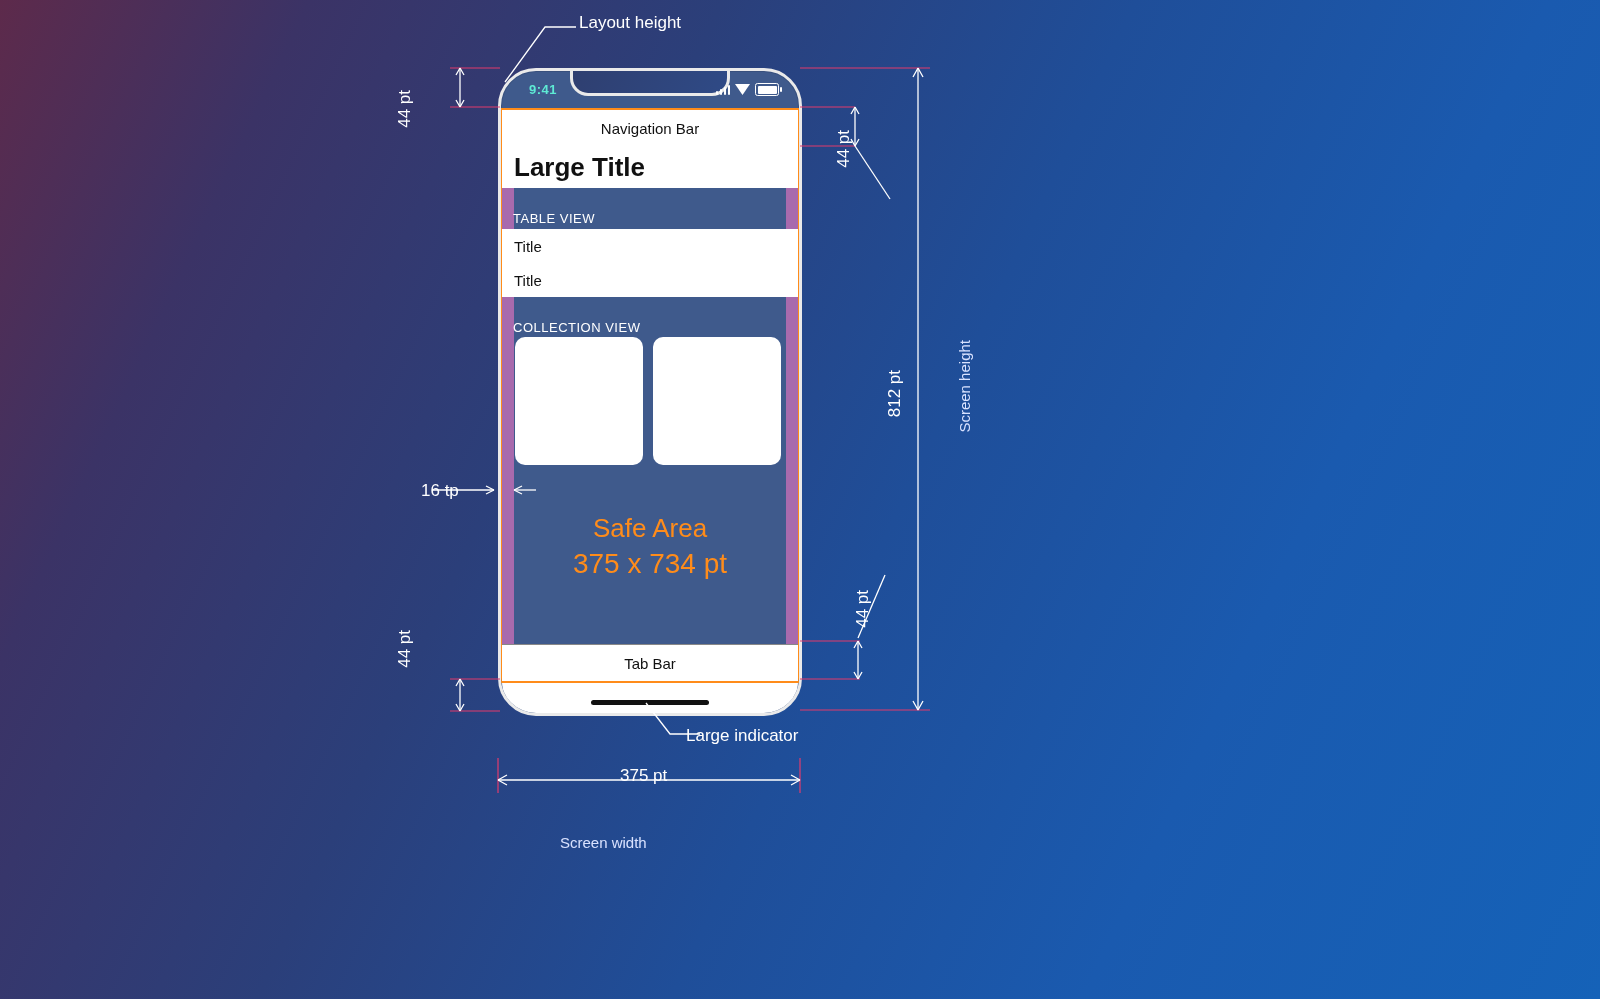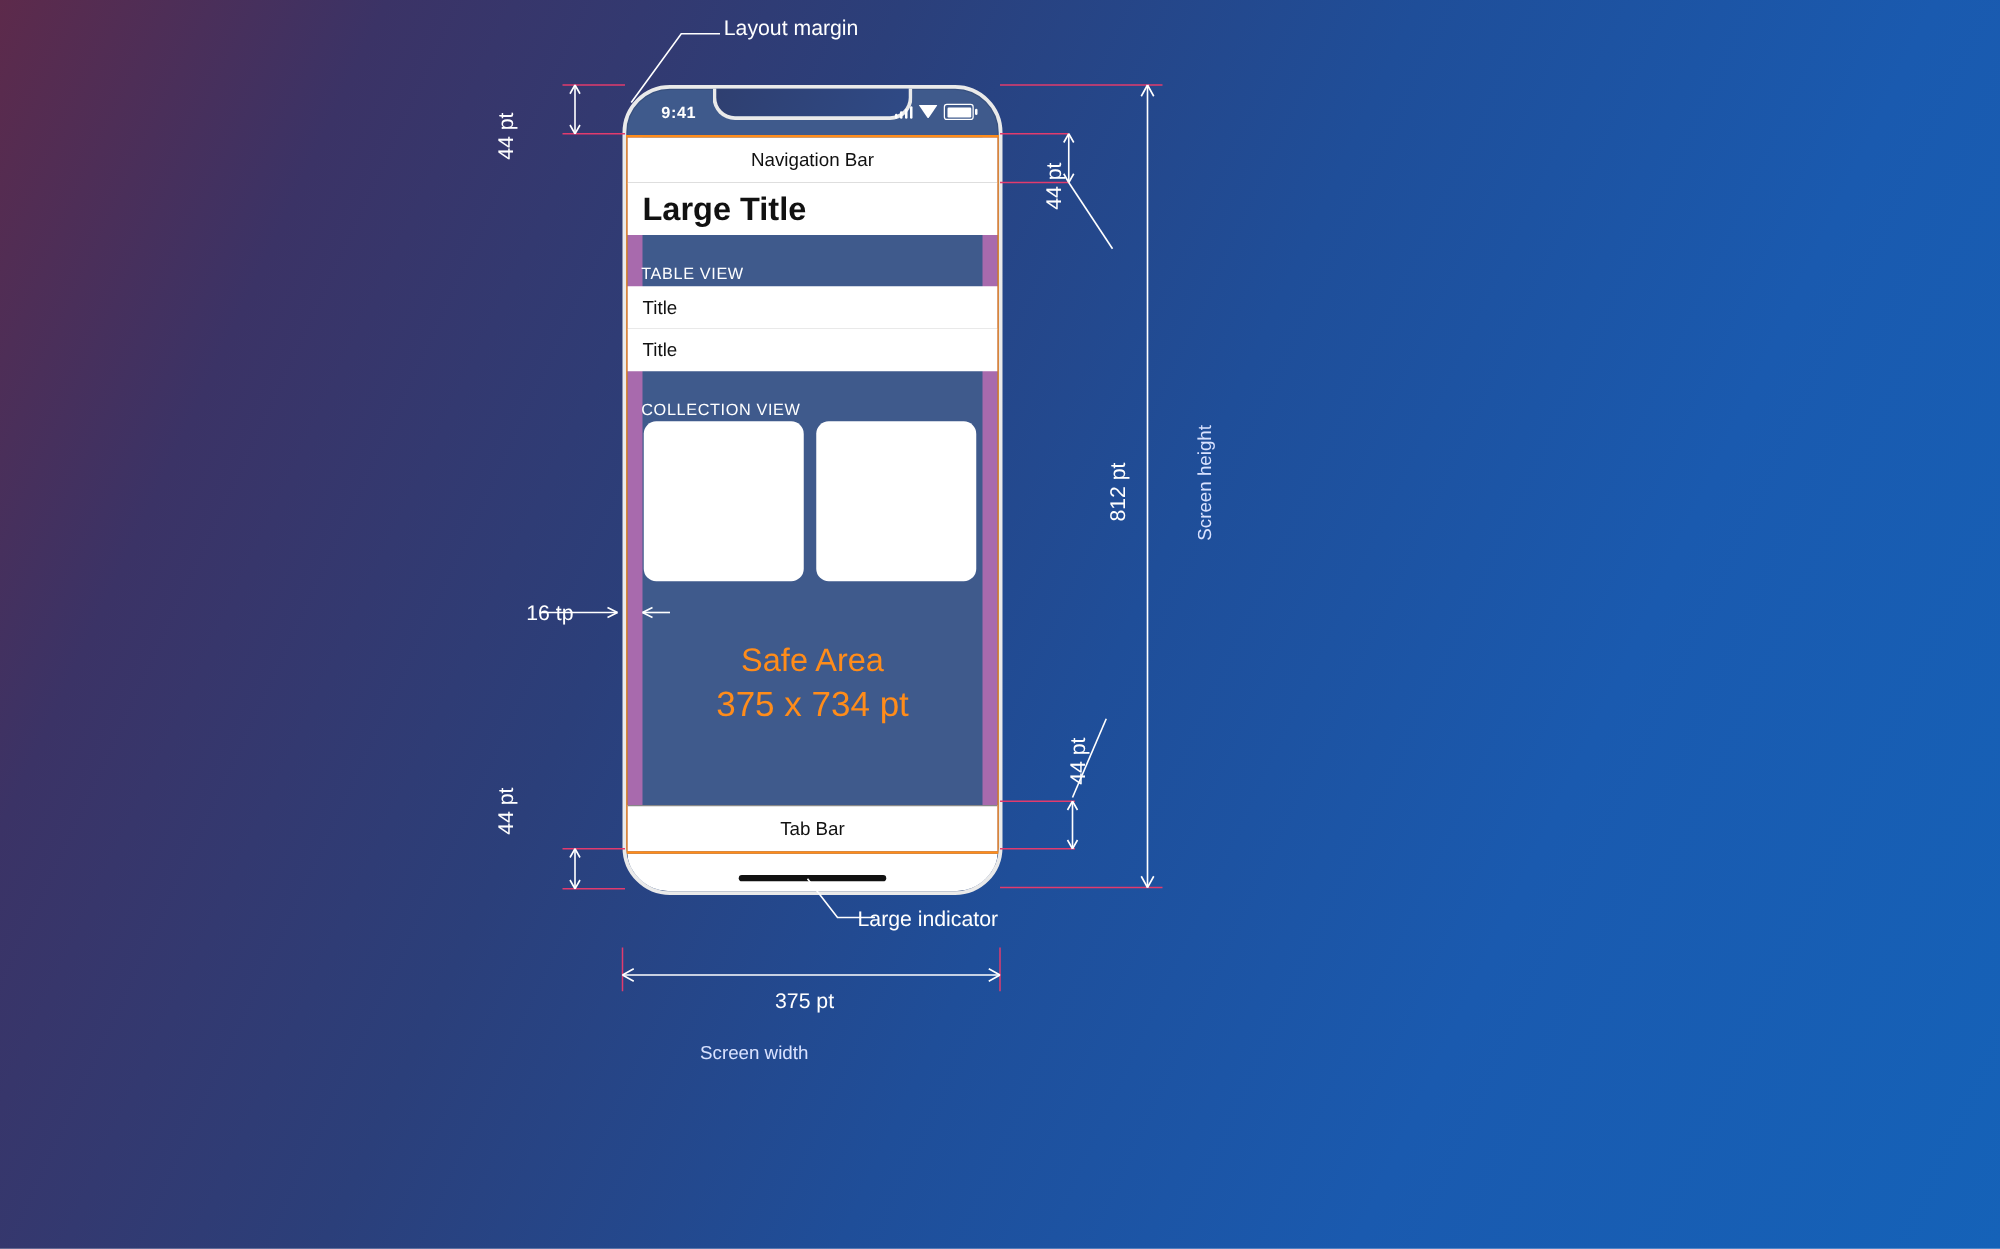--- a/index.html
+++ b/index.html
@@ -138,7 +138,7 @@
   <div id="safe"></div>
 </div>
 
-<span class="lbl" style="left:579px;top:13px">Layout margin</span>
+<span class="lbl" style="left:579px;top:13px">Layout height</span>
 <span class="lbl" style="left:686px;top:726px">Large indicator</span>
 <span class="lbl small" style="left:560px;top:834px">Screen width</span>
 <span class="lbl small v" style="left:956px;top:340px">Screen height</span>

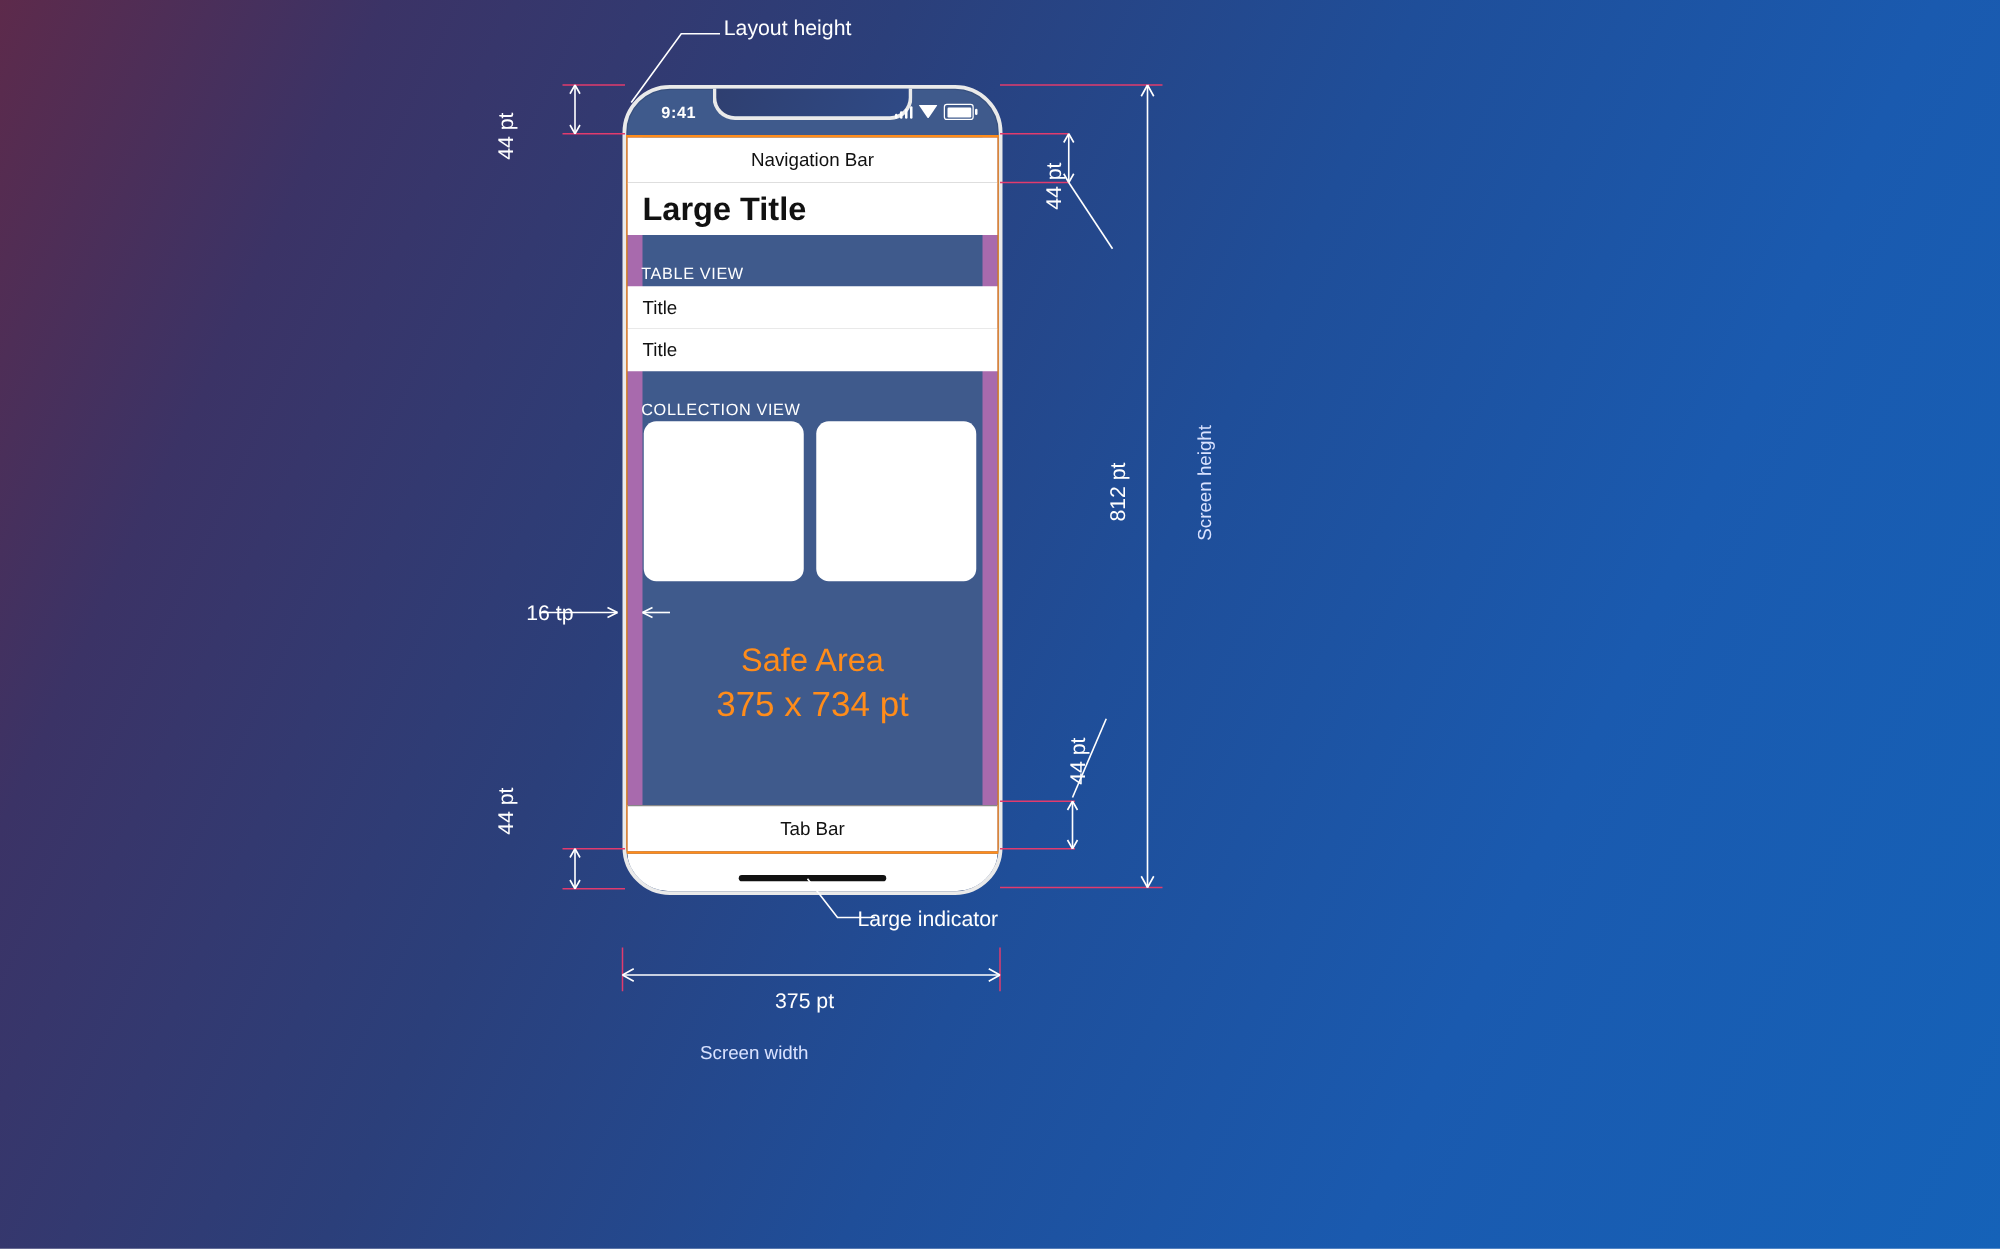--- a/index.html
+++ b/index.html
@@ -38,7 +38,7 @@
   
   #statusbar{position:absolute;left:0;right:0;top:0;height:37px;
     display:flex;align-items:center;justify-content:space-between;
-    padding:0 20px;font-size:13px;font-weight:600;color:#ffffff;text-align:right;}
+    padding:0 20px;font-size:13px;font-weight:600;color:#5eead4;text-align:right;}
   #statusbar .time{margin-left:8px;letter-spacing:.5px;}
   #statusbar .ind{display:flex;gap:5px;align-items:center;}
   .bars{display:inline-flex;gap:1.5px;align-items:flex-end;height:11px;}

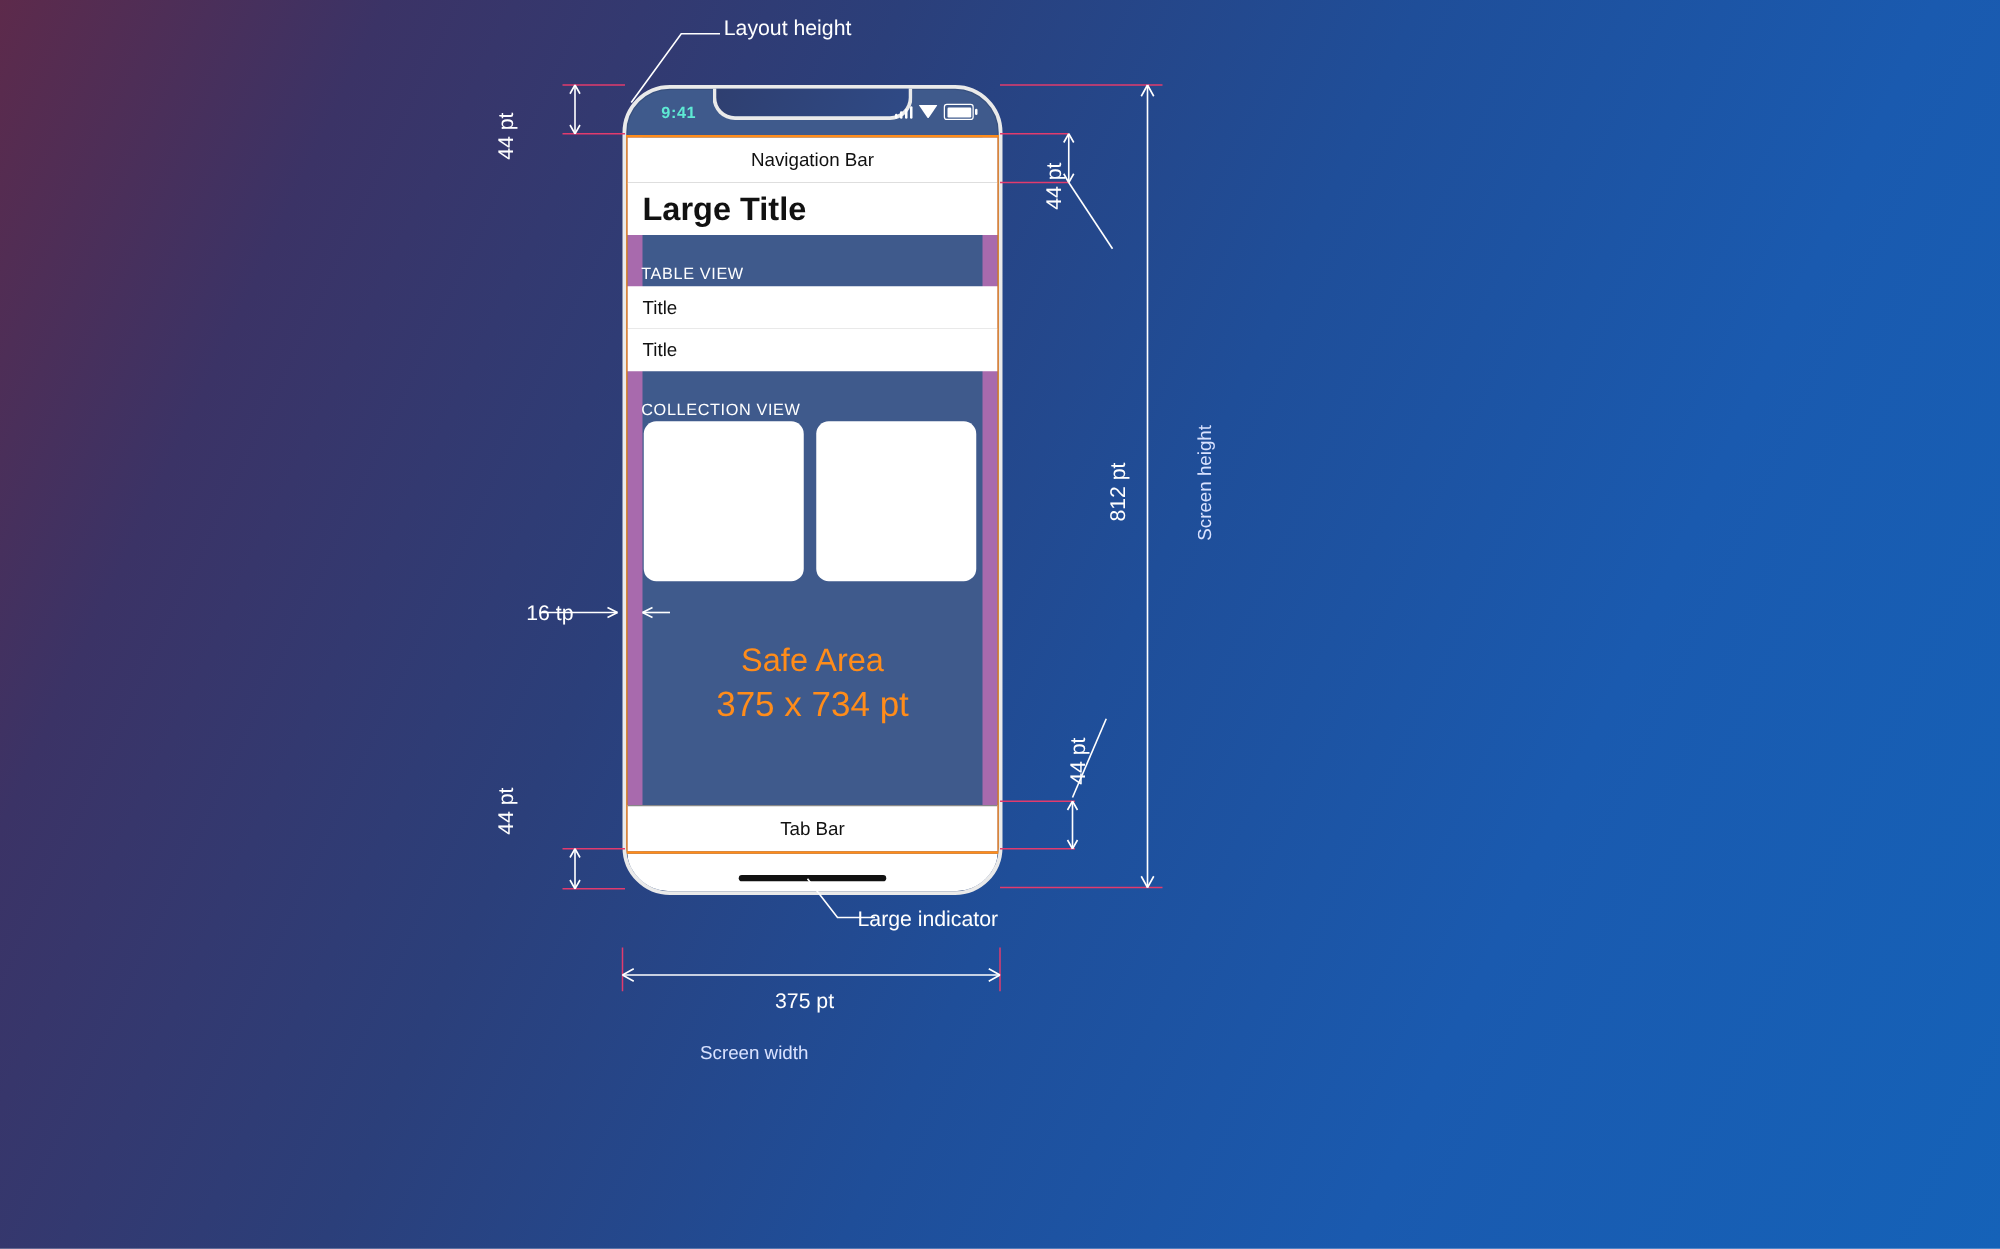--- a/index.html
+++ b/index.html
@@ -149,7 +149,7 @@
 <span class="lbl v" style="left:395px;top:630px">44 pt</span>
 <span class="lbl v" style="left:853px;top:590px">44 pt</span>
 <span class="lbl v" style="left:885px;top:370px">812 pt</span>
-<span class="lbl" style="left:620px;top:791px">375 pt</span>
+<span class="lbl" style="left:620px;top:766px">375 pt</span>
 
 <svg class="anno" style="left:430px;top:60px" width="70" height="70">
   <line class="redline" x1="20" y1="8" x2="70" y2="8"></line>

